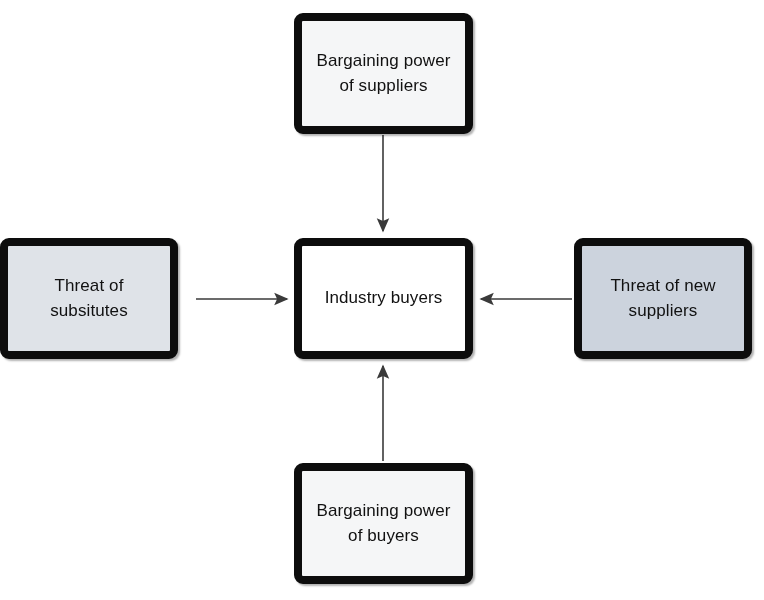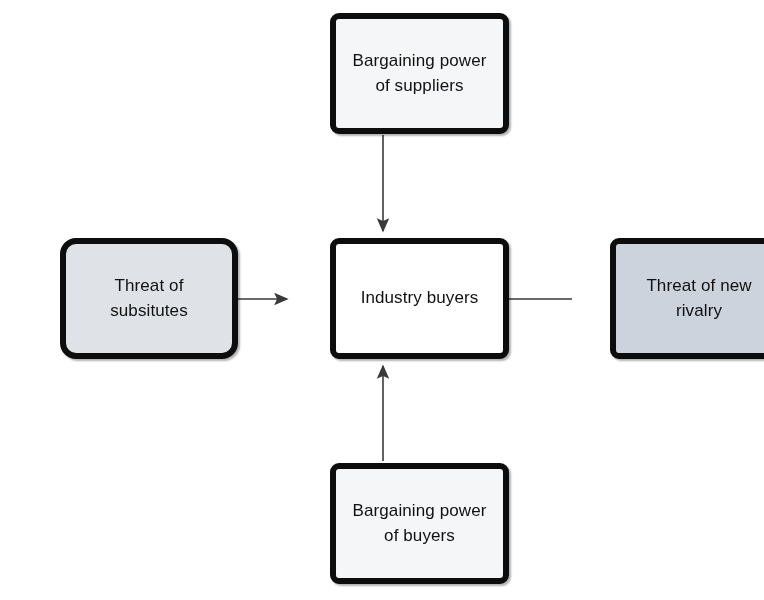--- a/index.html
+++ b/index.html
@@ -30,7 +30,7 @@
   .node {
     position: absolute;
     box-sizing: border-box;
-    border: 6px solid #404040;
+    border: 8px solid #404040;
     border-radius: 9px;
     display: flex;
     align-items: center;
@@ -41,7 +41,6 @@
     line-height: 1.45;
     letter-spacing: 0.1px;
     box-shadow: 2px 2px 2px rgba(0,0,0,0.30);
-    margin-left: 36px;
   }
   .node .label {
     display: block;

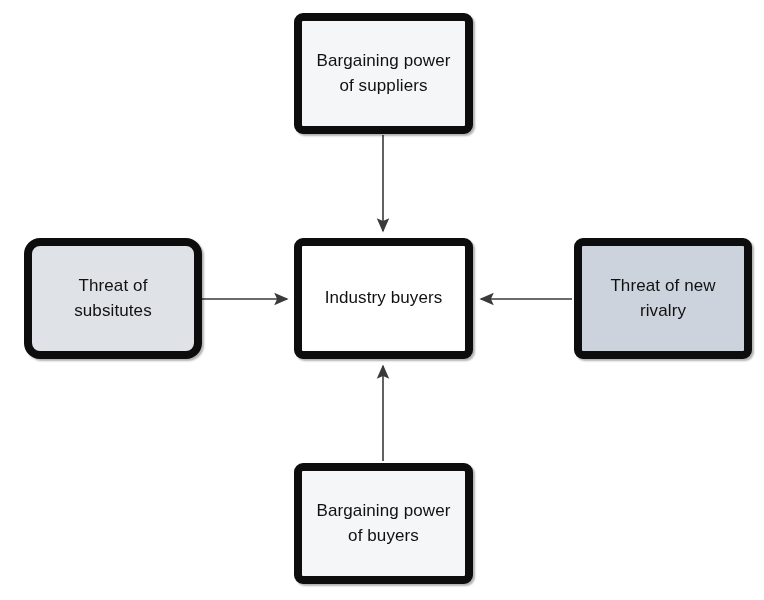--- a/index.html
+++ b/index.html
@@ -54,9 +54,8 @@
     background: #f5f6f7;
   }
   #node-substitutes {
-    left: 24px;   top: 238px; width: 178px; height: 121px;
+    left: 0;   top: 238px; width: 178px; height: 121px;
     background: #dfe3e8;
-    border-radius: 16px;
   }
   #node-rivalry {
     left: 294px;  top: 238px; width: 179px; height: 121px;

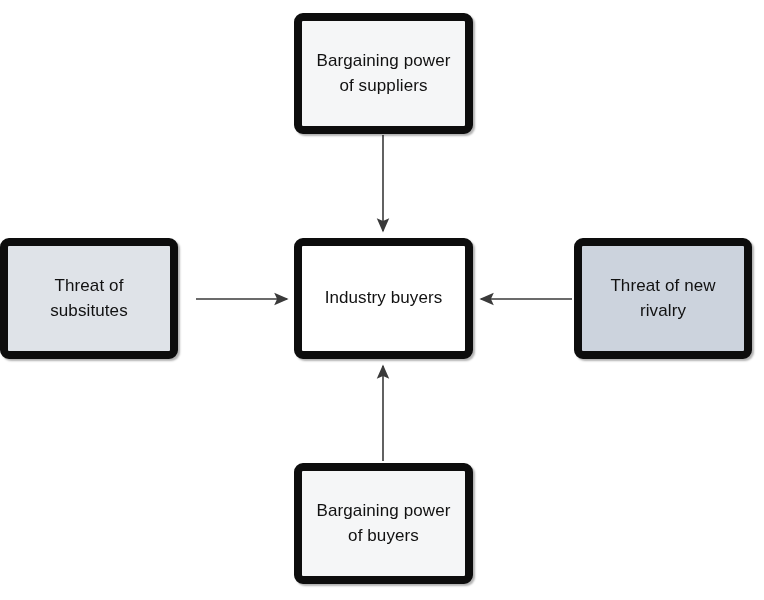--- a/index.html
+++ b/index.html
@@ -107,7 +107,7 @@
 
   <div class="node" id="node-entrants" style="background: rgb(204, 211, 221); border-color: rgb(13, 13, 13);">
     <span class="label">Threat of new
-rivalry</span>
+suppliers</span>
   </div>
 
   <div class="node" id="node-buyers" style="background: rgb(245, 246, 247); border-color: rgb(13, 13, 13);">

